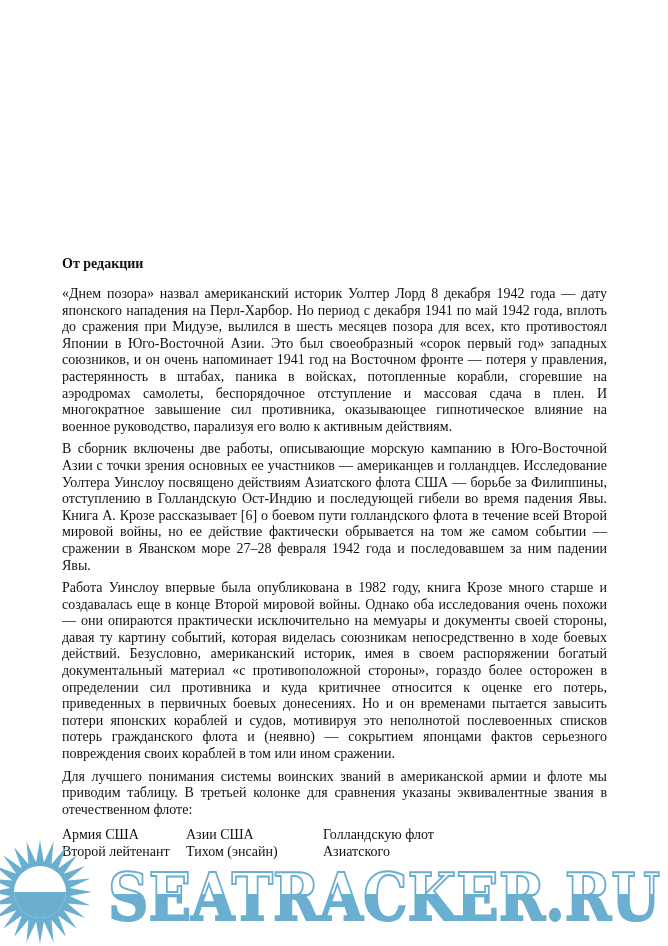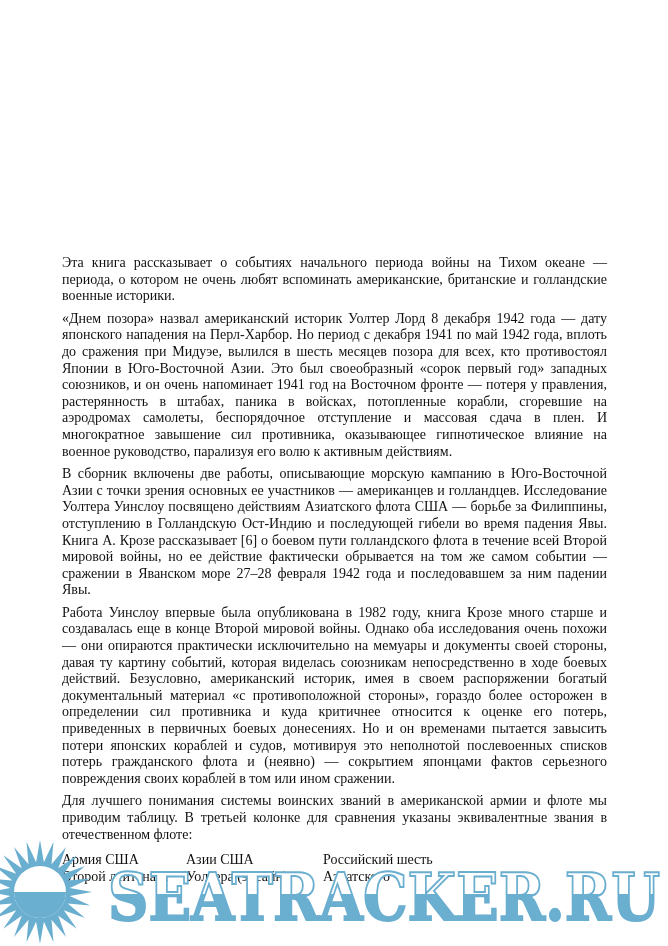--- a/index.html
+++ b/index.html
@@ -35,6 +35,7 @@
 <body>
 
 <div class="page-content">
+  <div class="heading">От редакции</div>
   <p class="para">Эта книга рассказывает о событиях начального периода войны на Тихом океане — периода, о котором не очень любят вспоминать американские, британские и голландские военные историки.</p>
   <p class="para">«Днем позора» назвал американский историк Уолтер Лорд 8 декабря 1942 года — дату японского нападения на Перл-Харбор. Но период с декабря 1941 по май 1942 года, вплоть до сражения при Мидуэе, вылился в шесть месяцев позора для всех, кто противостоял Японии в Юго-Восточной Азии. Это был своеобразный «сорок первый год» западных союзников, и он очень напоминает 1941 год на Восточном фронте — потеря у правления, растерянность в штабах, паника в войсках, потопленные корабли, сгоревшие на аэродромах самолеты, беспорядочное отступление и массовая сдача в плен. И многократное завышение сил противника, оказывающее гипнотическое влияние на военное руководство, парализуя его волю к активным действиям.</p>
   <p class="para">В сборник включены две работы, описывающие морскую кампанию в Юго-Восточной Азии с точки зрения основных ее участников — американцев и голландцев. Исследование Уолтера Уинслоу посвящено действиям Азиатского флота США — борьбе за Филиппины, отступлению в Голландскую Ост-Индию и последующей гибели во время падения Явы. Книга А. Крозе рассказывает [6] о боевом пути голландского флота в течение всей Второй мировой войны, но ее действие фактически обрывается на том же самом событии — сражении в Яванском море 27–28 февраля 1942 года и последовавшем за ним падении Явы.</p>

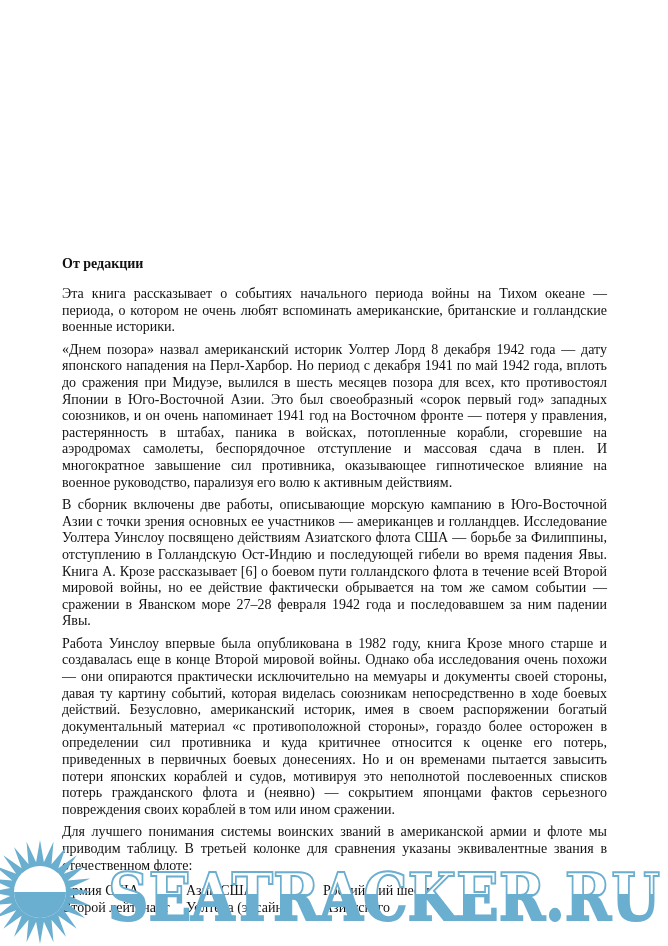--- a/index.html
+++ b/index.html
@@ -36,7 +36,6 @@
 
 <div class="page-content">
   <div class="heading">От редакции</div>
-  <p class="para">Эта книга рассказывает о событиях начального периода войны на Тихом океане — периода, о котором не очень любят вспоминать американские, британские и голландские военные историки.</p>
   <p class="para">«Днем позора» назвал американский историк Уолтер Лорд 8 декабря 1942 года — дату японского нападения на Перл-Харбор. Но период с декабря 1941 по май 1942 года, вплоть до сражения при Мидуэе, вылился в шесть месяцев позора для всех, кто противостоял Японии в Юго-Восточной Азии. Это был своеобразный «сорок первый год» западных союзников, и он очень напоминает 1941 год на Восточном фронте — потеря у правления, растерянность в штабах, паника в войсках, потопленные корабли, сгоревшие на аэродромах самолеты, беспорядочное отступление и массовая сдача в плен. И многократное завышение сил противника, оказывающее гипнотическое влияние на военное руководство, парализуя его волю к активным действиям.</p>
   <p class="para">В сборник включены две работы, описывающие морскую кампанию в Юго-Восточной Азии с точки зрения основных ее участников — американцев и голландцев. Исследование Уолтера Уинслоу посвящено действиям Азиатского флота США — борьбе за Филиппины, отступлению в Голландскую Ост-Индию и последующей гибели во время падения Явы. Книга А. Крозе рассказывает [6] о боевом пути голландского флота в течение всей Второй мировой войны, но ее действие фактически обрывается на том же самом событии — сражении в Яванском море 27–28 февраля 1942 года и последовавшем за ним падении Явы.</p>
   <p class="para">Работа Уинслоу впервые была опубликована в 1982 году, книга Крозе много старше и создавалась еще в конце Второй мировой войны. Однако оба исследования очень похожи — они опираются практически исключительно на мемуары и документы своей стороны, давая ту картину событий, которая виделась союзникам непосредственно в ходе боевых действий. Безусловно, американский историк, имея в своем распоряжении богатый документальный материал «с противоположной стороны», гораздо более осторожен в определении сил противника и куда критичнее относится к оценке его потерь, приведенных в первичных боевых донесениях. Но и он временами пытается завысить потери японских кораблей и судов, мотивируя это неполнотой послевоенных списков потерь гражданского флота и (неявно) — сокрытием японцами фактов серьезного повреждения своих кораблей в том или ином сражении.</p>

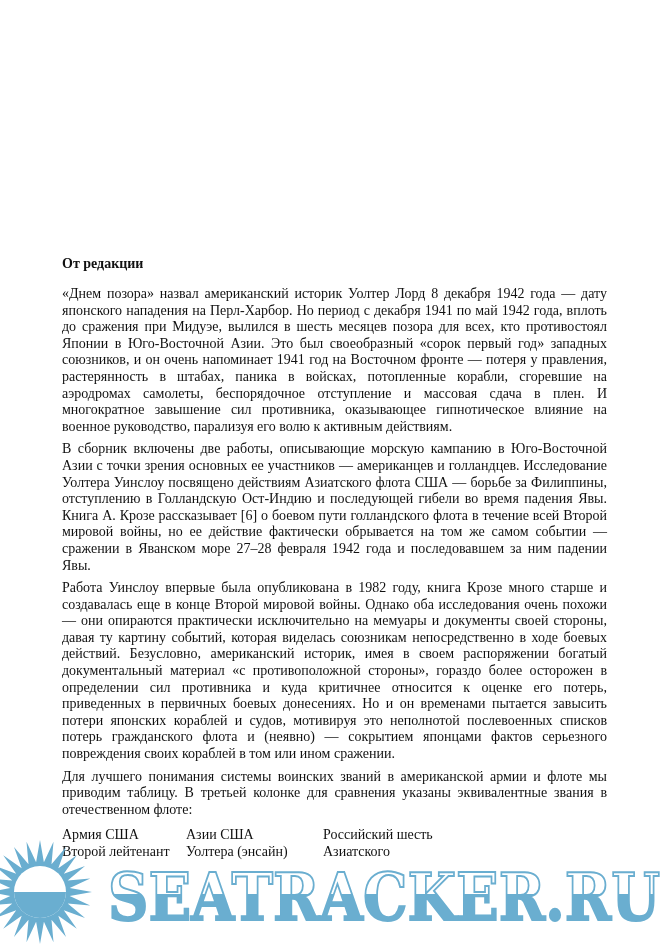--- a/index.html
+++ b/index.html
@@ -46,7 +46,7 @@
         <tr>
       <td class="c1">Армия США</td>
       <td class="c2">Азии США</td>
-      <td>Российский шесть</td>
+      <td>Голландскую флот</td>
     </tr>
     <tr>
       <td class="c1">Второй лейтенант</td>

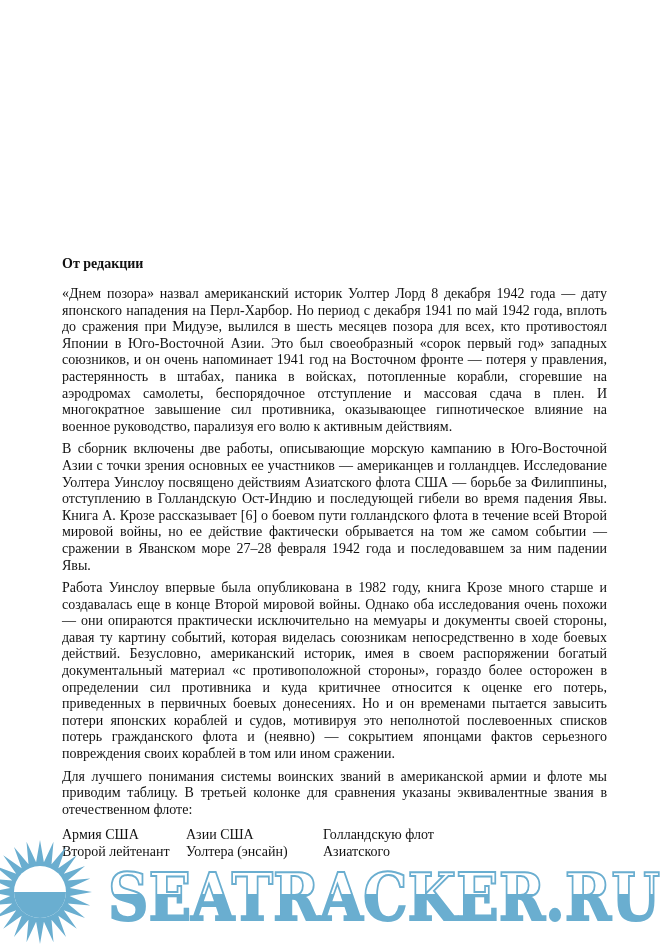--- a/index.html
+++ b/index.html
@@ -50,7 +50,7 @@
     </tr>
     <tr>
       <td class="c1">Второй лейтенант</td>
-      <td class="c2">Уолтера (энсайн)</td>
+      <td class="c2">Тихом (энсайн)</td>
       <td>Азиатского</td>
     </tr>
   </tbody>

